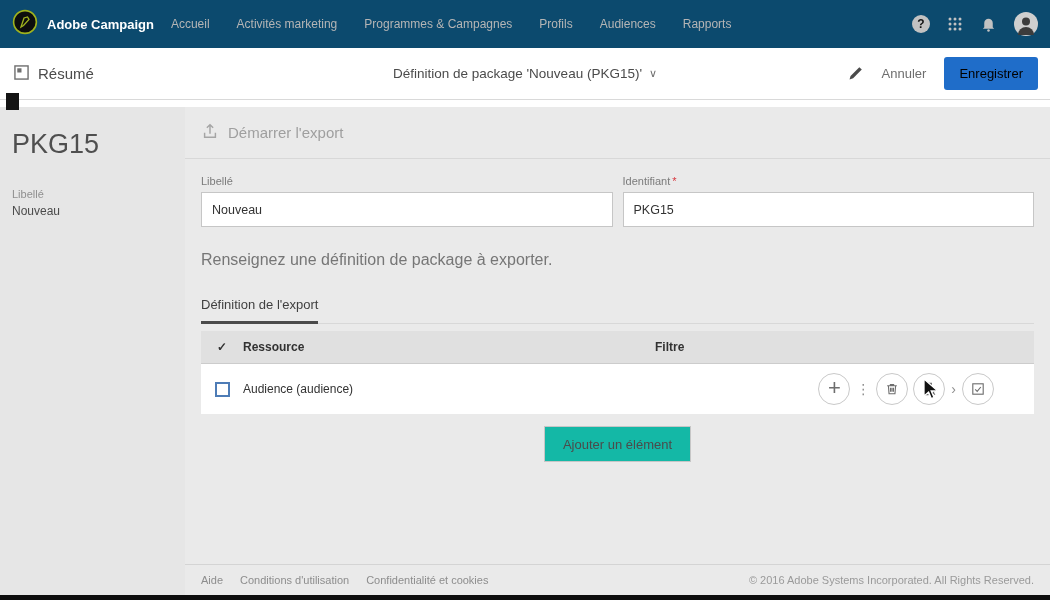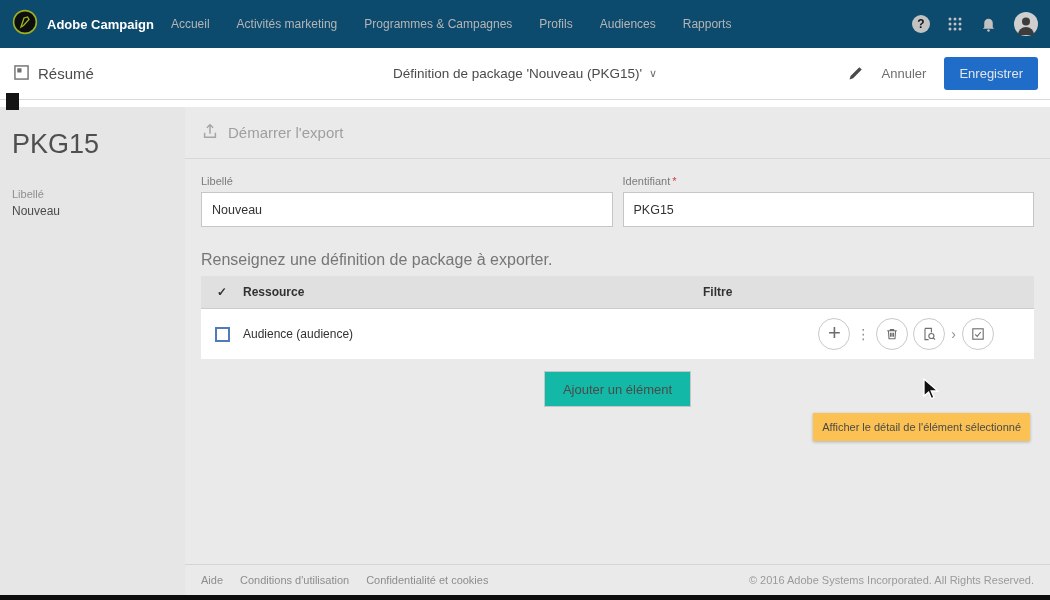--- a/index.html
+++ b/index.html
@@ -26,7 +26,7 @@
   .chevron-down-glyph { font-size: 11px; color: #6e6e6e; }
   .subheader-right { position: absolute; right: 12px; display: flex; align-items: center; gap: 18px; }
   .cancel { color: #6e6e6e; font-size: 13px; cursor: pointer; }
-  .save-btn { background: #1f6dc9; color: #e5e5e5; border: none; height: 33px; padding: 0 15px;
+  .save-btn { background: #1f6dc9; color: #000000; border: none; height: 33px; padding: 0 15px;
     font-size: 13px; border-radius: 3px; font-family: inherit; cursor: pointer; }
 
   

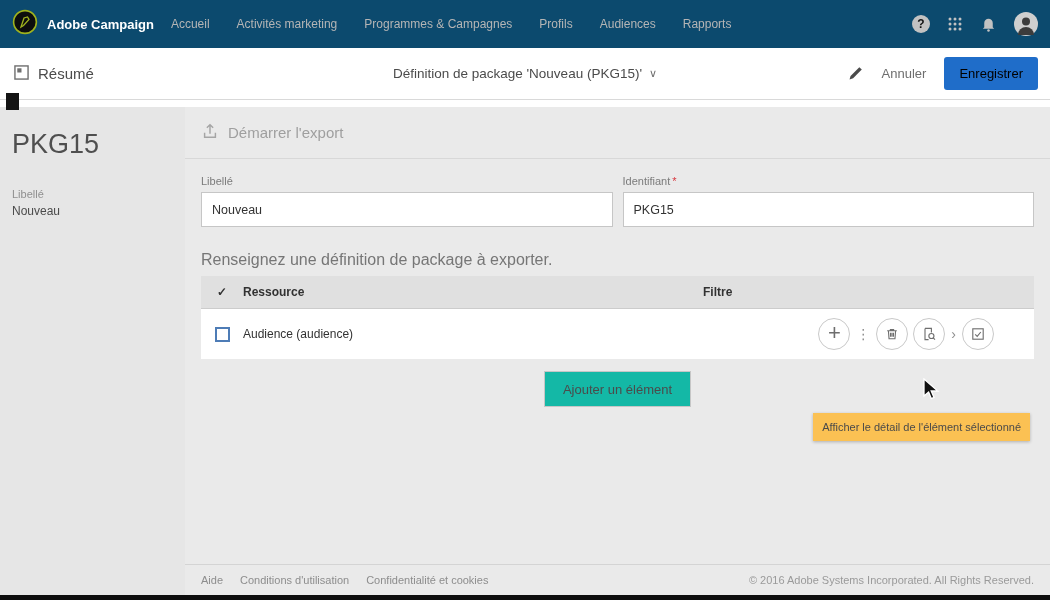--- a/index.html
+++ b/index.html
@@ -200,6 +200,9 @@
 
       <div class="instruction">Renseignez une définition de package à exporter.</div>
 
+      <div class="tabs">
+        <span class="tab">Définition de l'export</span>
+      </div>
 
       <div class="table">
         <div class="thead">

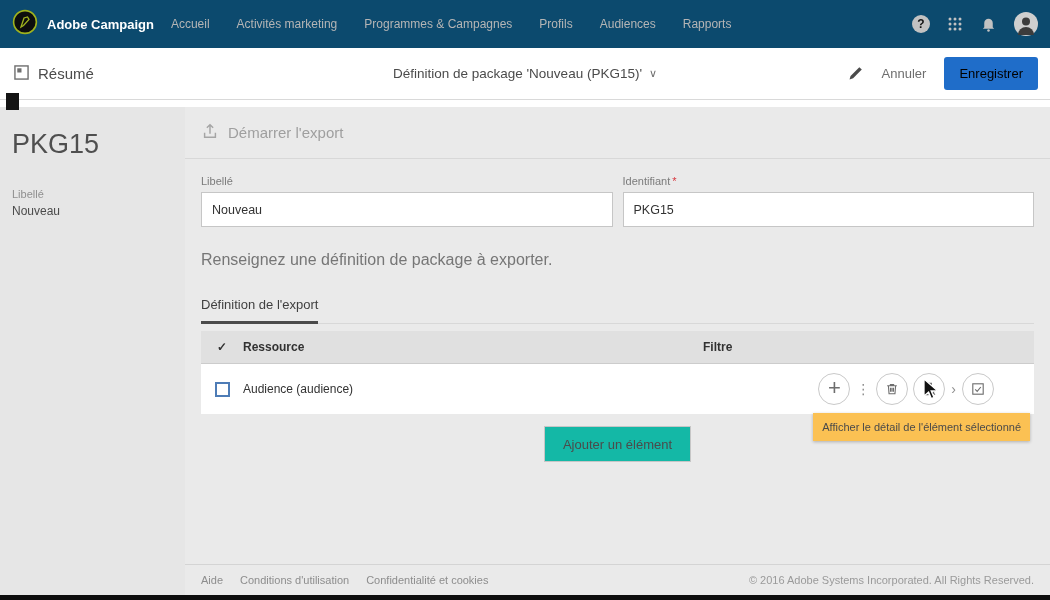--- a/index.html
+++ b/index.html
@@ -58,7 +58,7 @@
   .thead { display: flex; align-items: center; height: 33px; background: #e0e0e0;
     border-bottom: 1px solid #cccccc; font-size: 12px; font-weight: bold; color: #323232; }
   .col-check { width: 42px; text-align: center; }
-  .col-resource { width: 460px; }
+  .col-resource { width: 412px; }
   .col-filter { flex: 1; }
   .trow { display: flex; align-items: center; height: 50px; background: #fff; }
   .checkbox { width: 15px; height: 15px; border: 2px solid #4e7cb6; background: #fff; margin: 0 auto; cursor: pointer; }

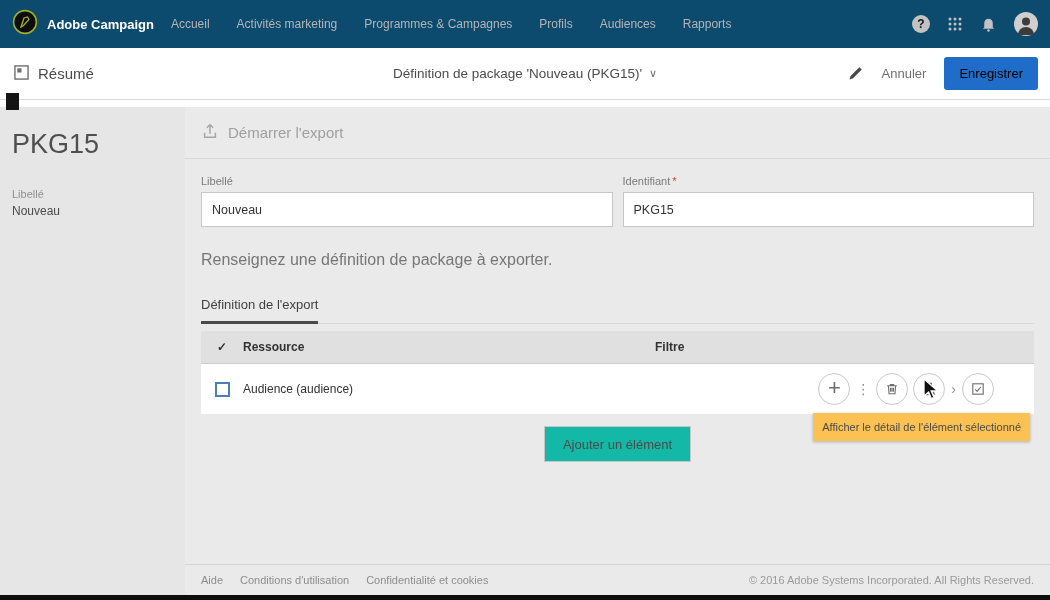--- a/index.html
+++ b/index.html
@@ -246,7 +246,6 @@
 
       <button class="add-btn">Ajouter un élément</button>
 
-      <div class="tooltip">Afficher le détail de l'élément sélectionné</div>
 
       <footer class="main-footer">
         <span class="footer-link">Aide</span>

